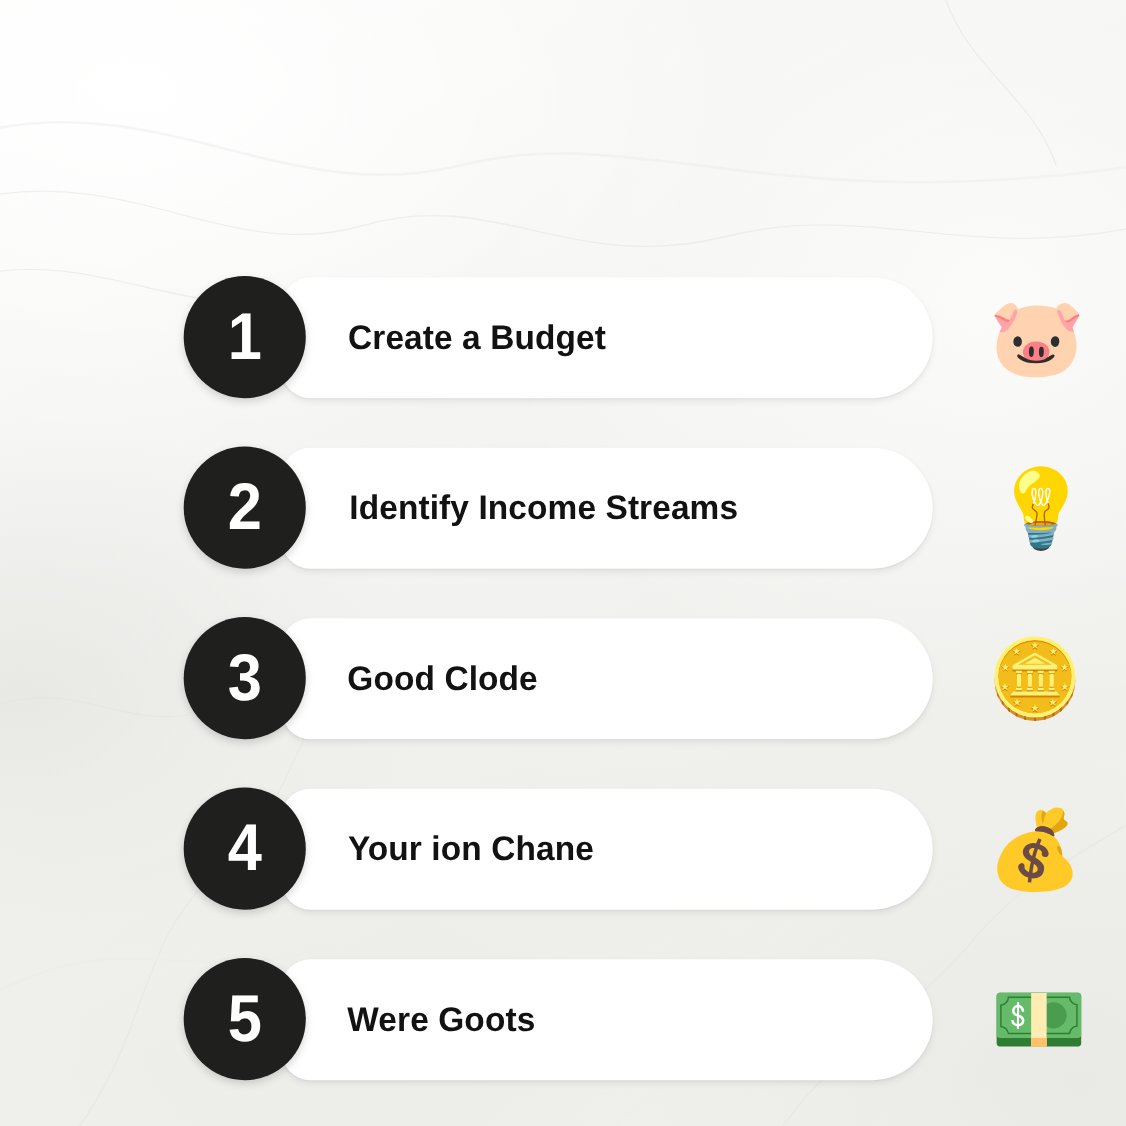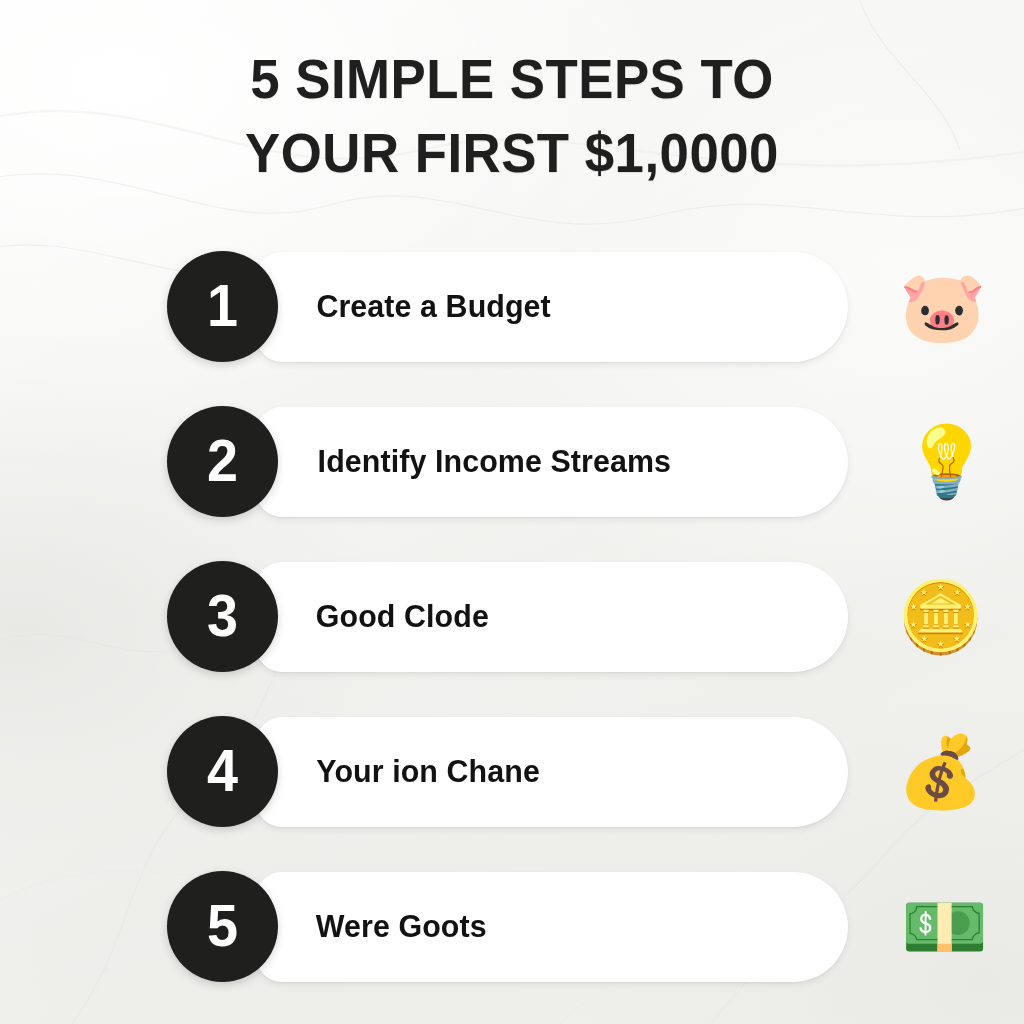--- a/index.html
+++ b/index.html
@@ -172,10 +172,6 @@
     </g>
   </svg>
 
-  <div class="title-block">
-    <span class="title-line">5 SIMPLE STEPS TO</span>
-    <span class="title-line">YOUR FIRST $1,0000</span>
-  </div>
 
   <div class="steps">
 

